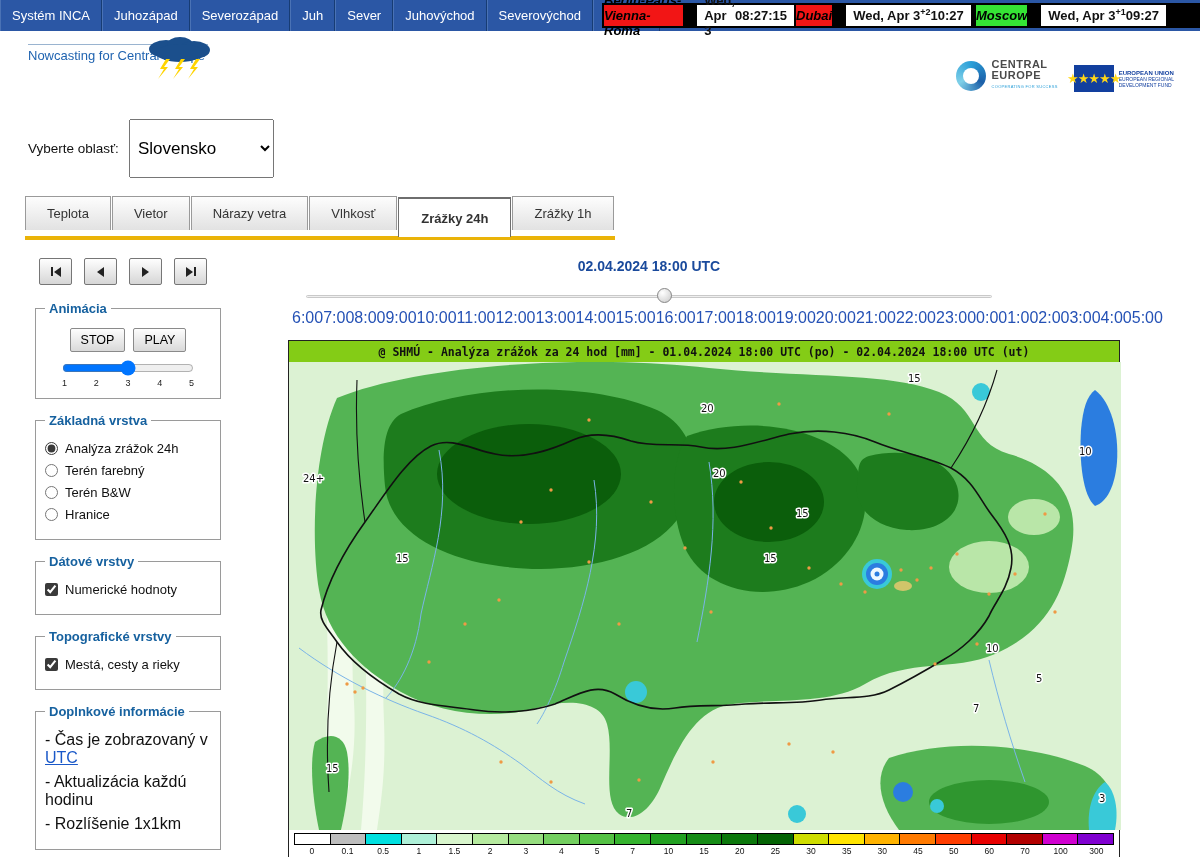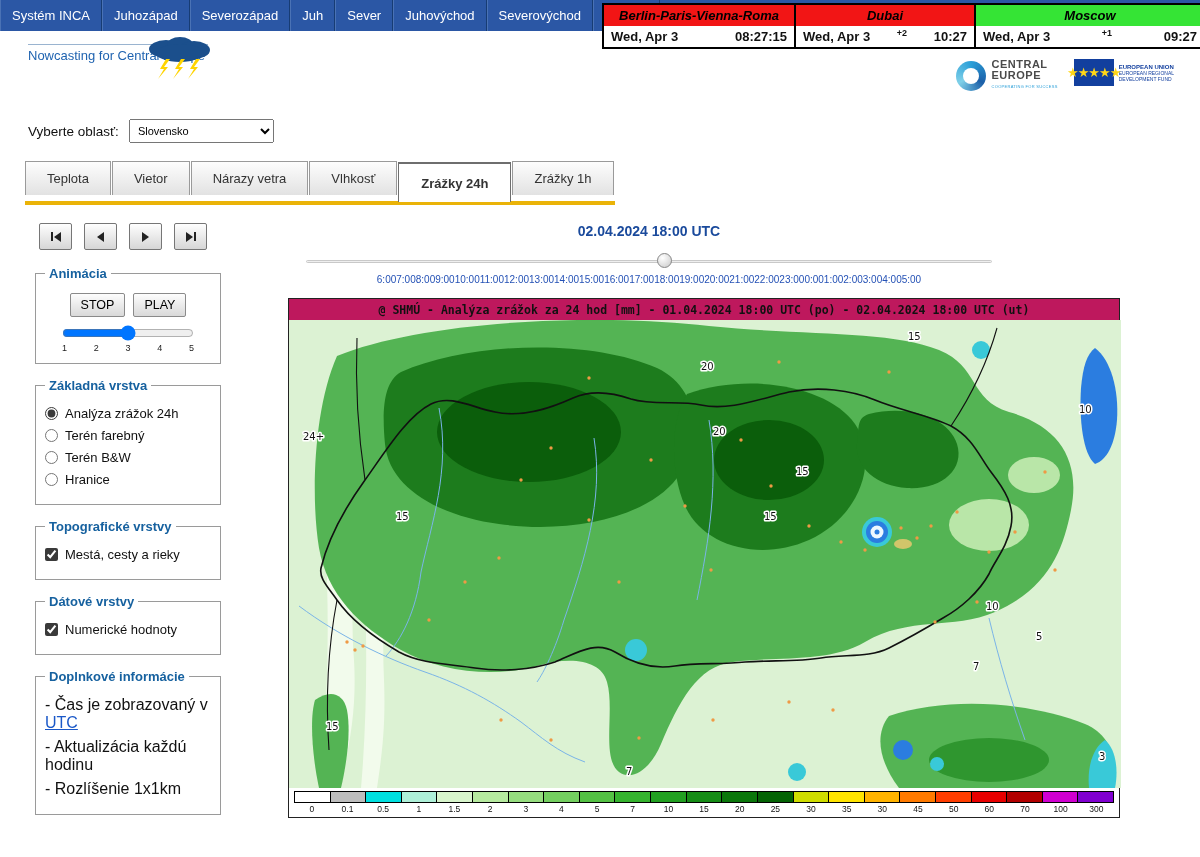--- a/index.html
+++ b/index.html
@@ -14,7 +14,7 @@
   
   .clock{position:absolute;left:602px;top:3px;display:flex;gap:2px;background:#000;
     border:2px solid #000;z-index:50}
-  .clock-col{display:flex;flex-direction:column;gap:0}
+  .clock-col{display:flex;flex-direction:row;gap:14px}
   .clock-head{height:21px;display:flex;align-items:center;justify-content:center;
     font-size:13px;font-weight:bold;font-style:italic;color:#000}
   .clock-body{height:21px;background:#fff;display:flex;align-items:center;

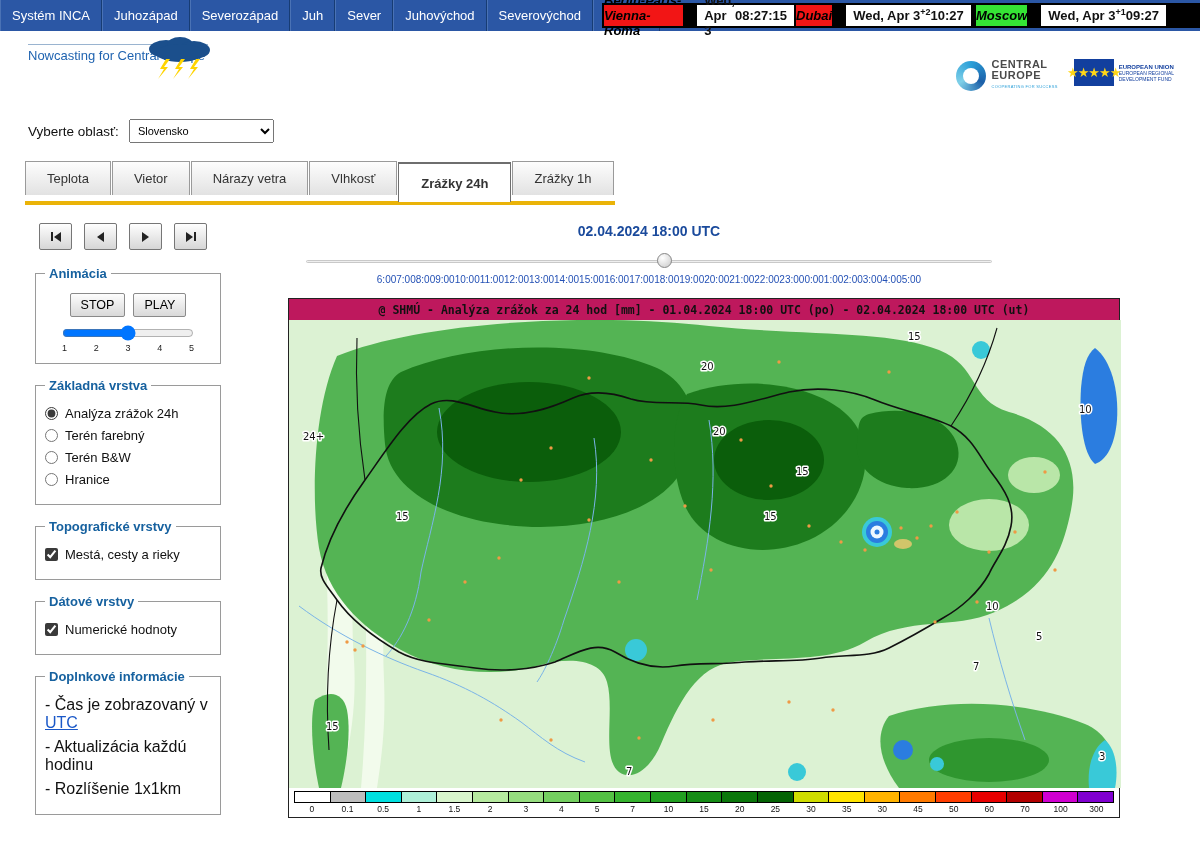--- a/index.html
+++ b/index.html
@@ -29,7 +29,7 @@
   .logo-rule{width:180px;height:1px;background:#9ab4d0;margin:3px 0 3px}
   .logo-sub{font-size:13px;color:#1f63b0}
   .logo-cloud{position:absolute;left:108px;top:-8px}
-  .partner-logos{display:flex;gap:16px;align-items:flex-start;margin-top:18px}
+  .partner-logos{display:flex;gap:16px;align-items:flex-end;margin-top:18px}
   .ce-logo{display:flex;gap:6px;align-items:center}
   .ce-circle{width:30px;height:30px;border-radius:50%;
     background:conic-gradient(#2a9fd8,#1b5fa8,#7fd0e8,#2a9fd8);position:relative}

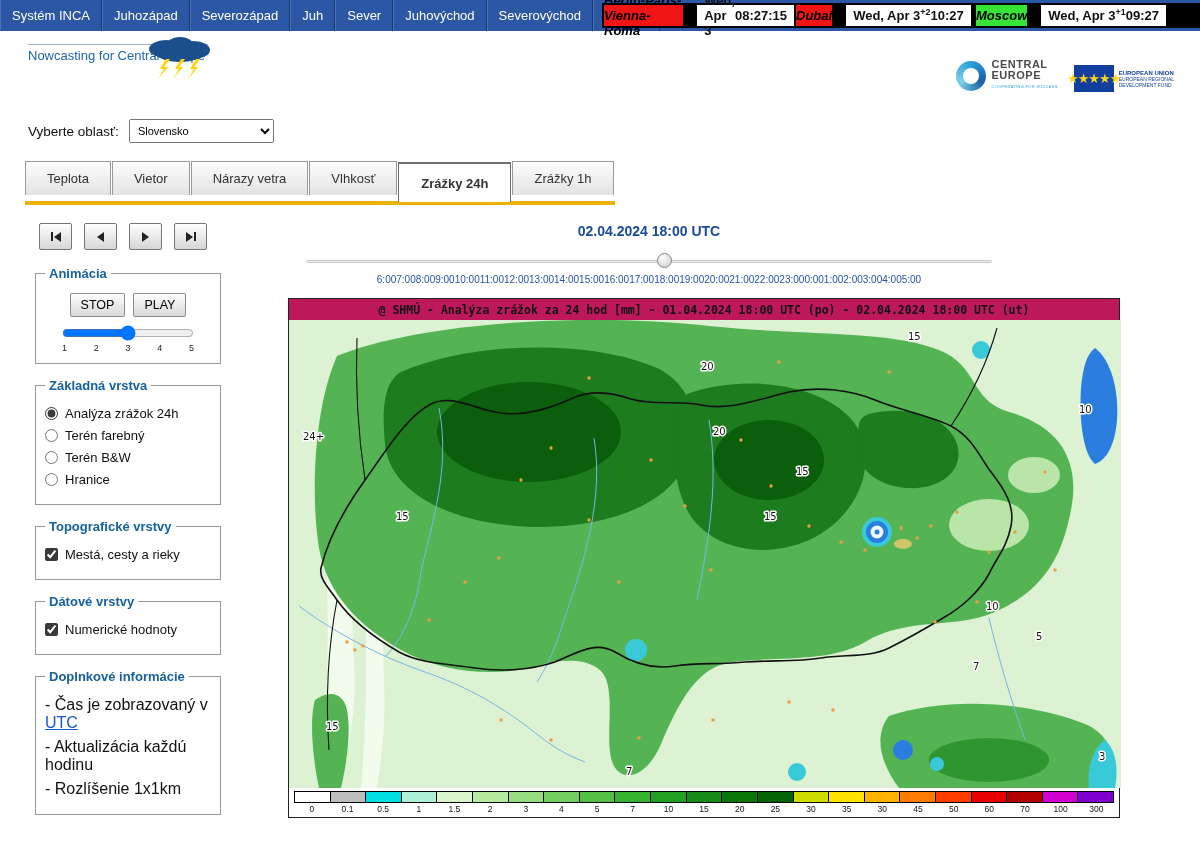--- a/index.html
+++ b/index.html
@@ -47,7 +47,7 @@
 
   
   .region-row{display:flex;align-items:center;gap:10px;margin:4px 0 0 28px;font-size:13.5px}
-  .region-row select{font-size:11px;padding:4px 4px;min-width:145px;
+  .region-row select{font-size:17px;padding:18px 4px;min-width:145px;
     font-family:"Liberation Sans",sans-serif}
 
   

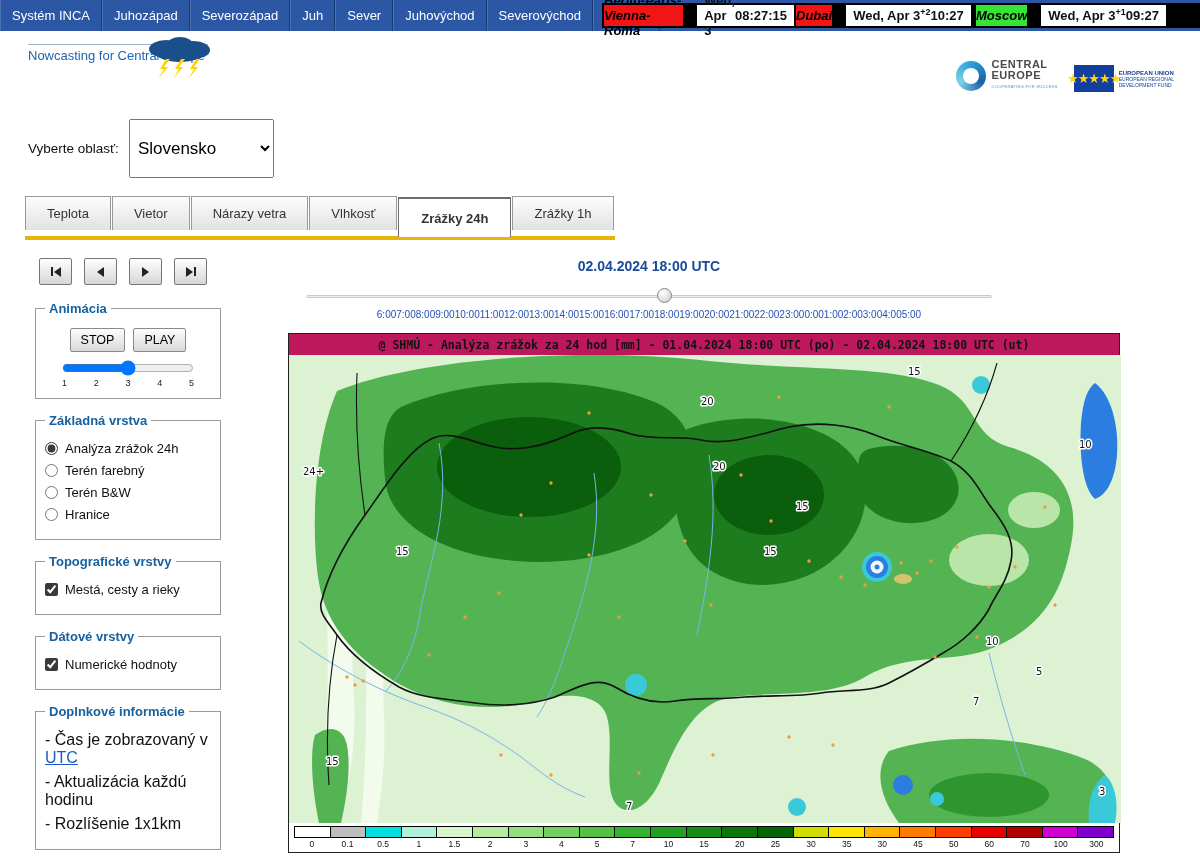--- a/index.html
+++ b/index.html
@@ -94,7 +94,7 @@
     border:1px solid #c9c9c9;border-radius:2px}
   .ts-handle{position:absolute;top:0;width:15px;height:15px;border-radius:50%;
     background:radial-gradient(circle at 35% 30%,#ffffff,#c9c9c9);border:1px solid #868686;cursor:pointer}
-  .hours{display:flex;justify-content:center;margin:5px 4px 13px;font-size:10px;color:#2451b5}
+  .hours{display:flex;justify-content:flex-start;margin:5px 4px 13px;font-size:16px;color:#2451b5}
   .hours span{cursor:pointer}
 
   

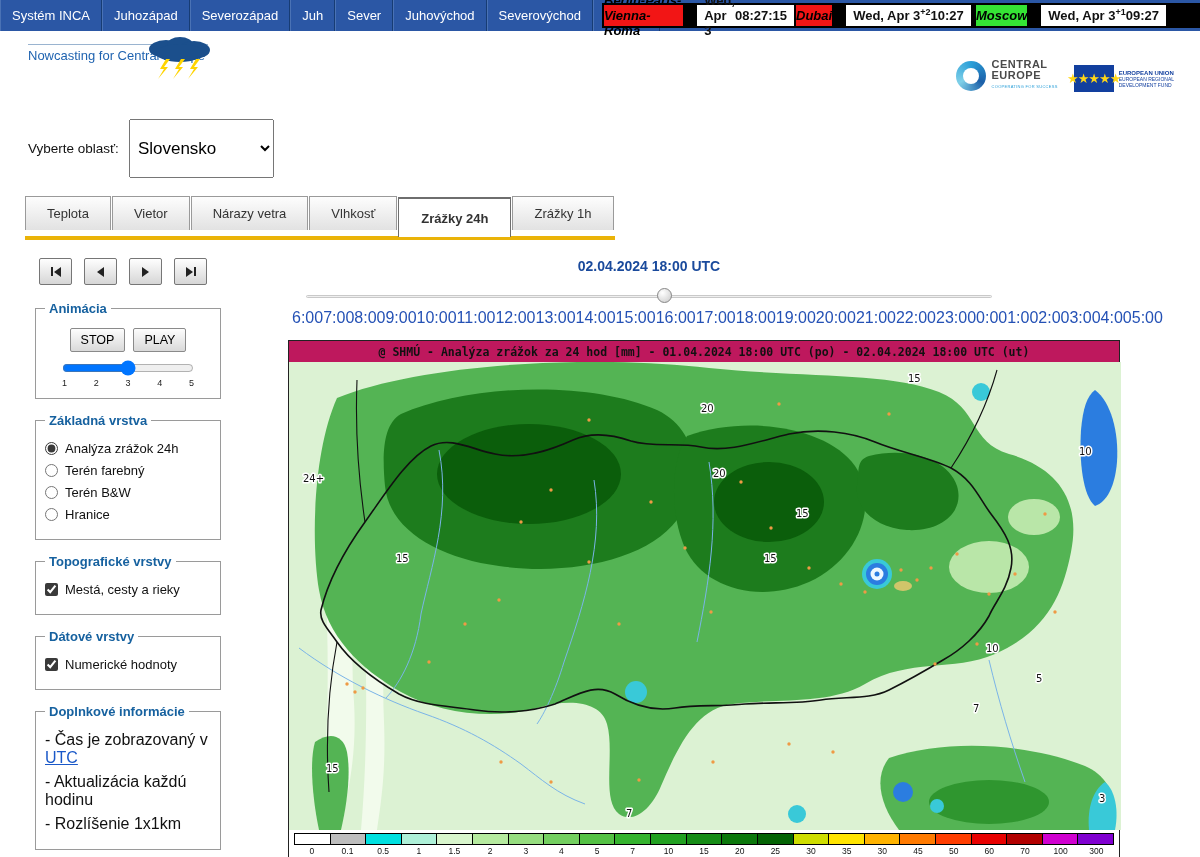--- a/index.html
+++ b/index.html
@@ -99,7 +99,7 @@
 
   
   .map-frame{width:832px;border:1px solid #222;background:#fff}
-  .map-title{background:#be185d;text-align:center;padding:4px 0 3px;font-weight:bold;
+  .map-title{background:#84cc16;text-align:center;padding:4px 0 3px;font-weight:bold;
     font-size:11.5px;font-family:"DejaVu Sans Mono",monospace;white-space:nowrap}
   .map-frame svg{display:block}
   .iso-label{font:10px "DejaVu Sans",sans-serif;fill:#111;paint-order:stroke;

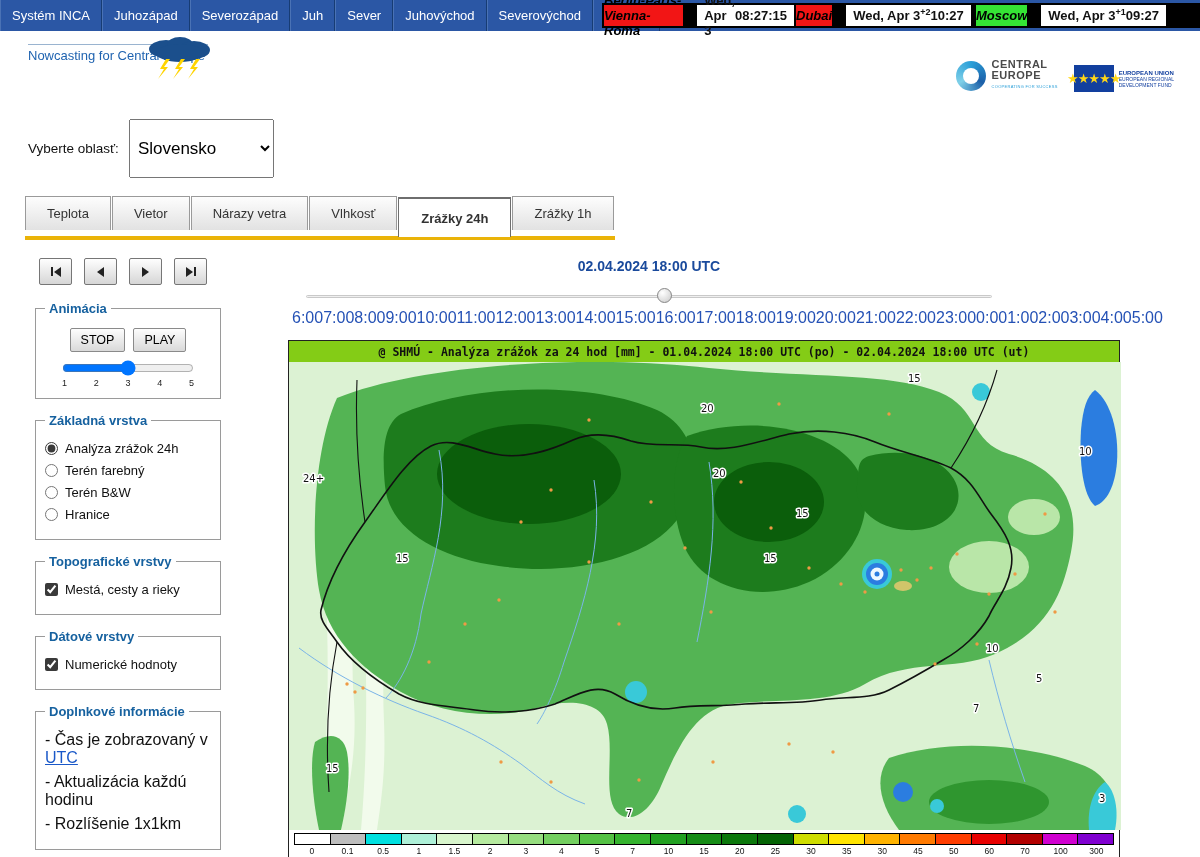--- a/index.html
+++ b/index.html
@@ -273,18 +273,18 @@
     </fieldset>
 
     <fieldset>
+      <legend>Dátové vrstvy</legend>
+      <label class="opt-row">
+        <input type="checkbox" checked="" style="">
+        <span>Numerické hodnoty</span>
+      </label>
+    </fieldset>
+
+    <fieldset>
       <legend>Topografické vrstvy</legend>
       <label class="opt-row">
         <input type="checkbox" checked="" style="">
         <span>Mestá, cesty a rieky</span>
-      </label>
-    </fieldset>
-
-    <fieldset>
-      <legend>Dátové vrstvy</legend>
-      <label class="opt-row">
-        <input type="checkbox" checked="" style="">
-        <span>Numerické hodnoty</span>
       </label>
     </fieldset>
 

